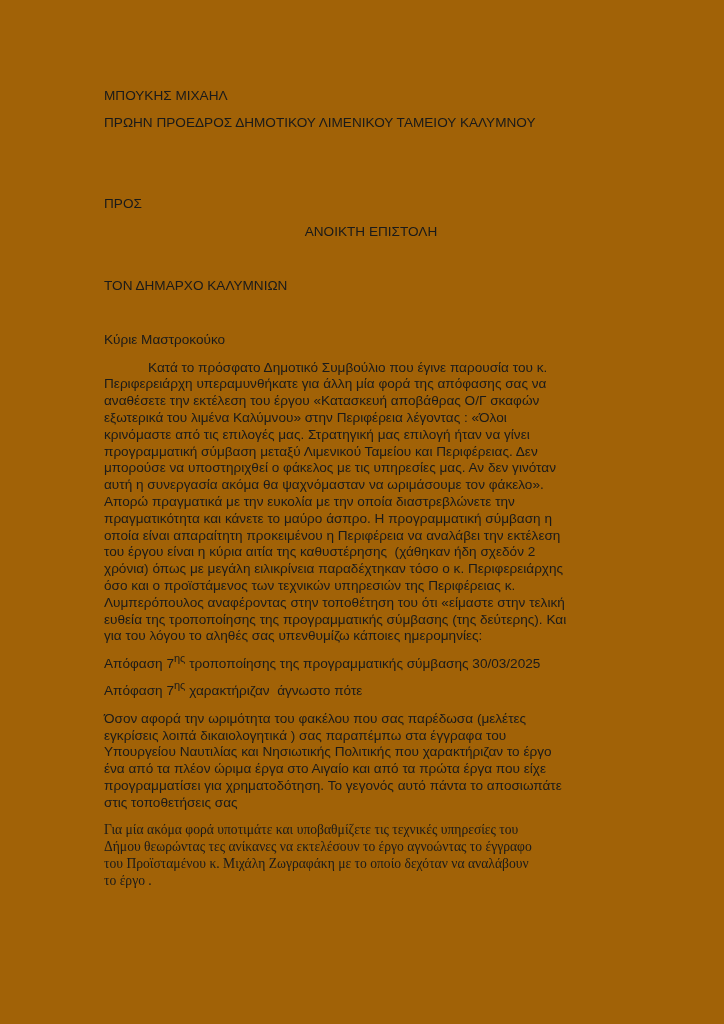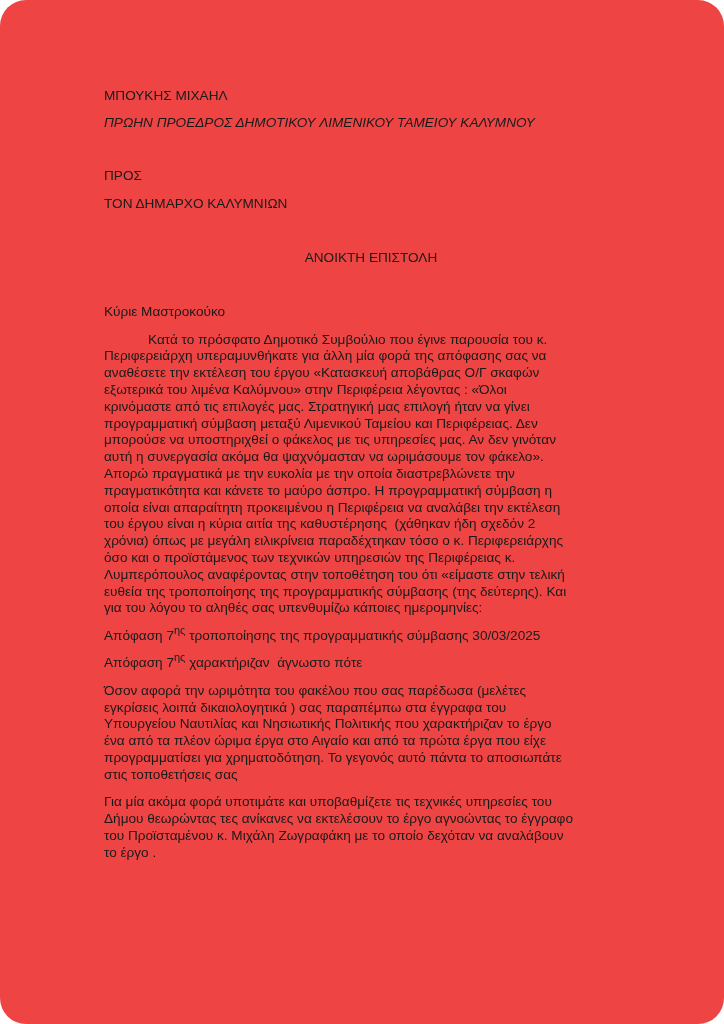--- a/index.html
+++ b/index.html
@@ -11,10 +11,9 @@
   .page {
     position: relative;
     width: 724px; height: 1024px;
-    background: #ef4444;
+    background: #a16207;
     color: #1a1a1a;
     overflow: hidden;
-    border-radius: 26px;
   }
   .content {
     position: absolute;

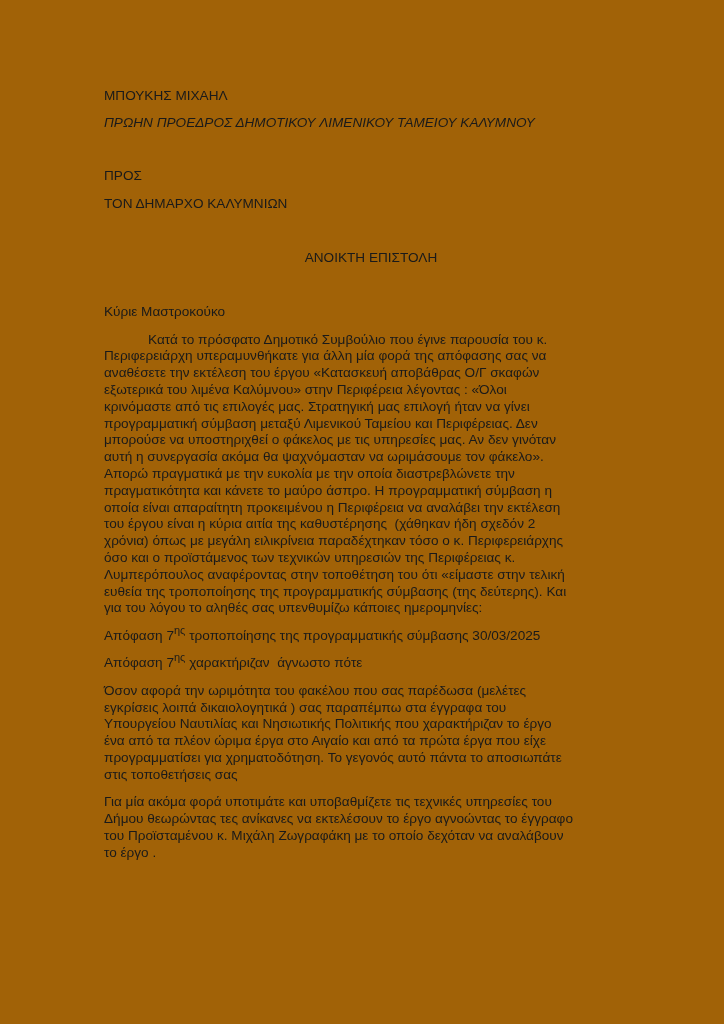--- a/index.html
+++ b/index.html
@@ -28,7 +28,7 @@
   }
   .indent { text-indent: 44px; }
   .title-line { text-align: center; position: relative; left: 9px; }
-  .gap-lg { margin-bottom: 36px; font-style: italic; }
+  .gap-lg { margin-bottom: 64px; }
   .gap-md { margin-bottom: 37.4px; }
   .para sup {
     font-size: 11px;

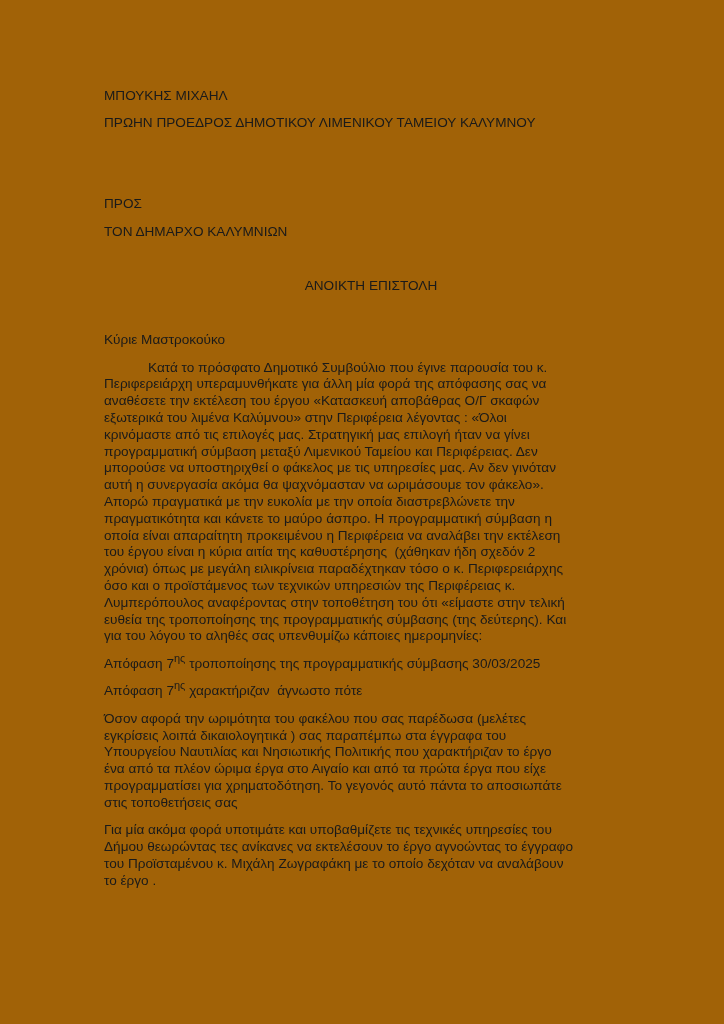--- a/index.html
+++ b/index.html
@@ -49,9 +49,9 @@
 
     <p class="para">ΠΡΟΣ</p>
 
+    <p class="para title-line gap-md">ΑΝΟΙΚΤΗ ΕΠΙΣΤΟΛΗ</p>
+
     <p class="para gap-md">ΤΟΝ ΔΗΜΑΡΧΟ ΚΑΛΥΜΝΙΩΝ</p>
-
-    <p class="para title-line gap-md">ΑΝΟΙΚΤΗ ΕΠΙΣΤΟΛΗ</p>
 
     <p class="para">Κύριε Μαστροκούκο</p>
 

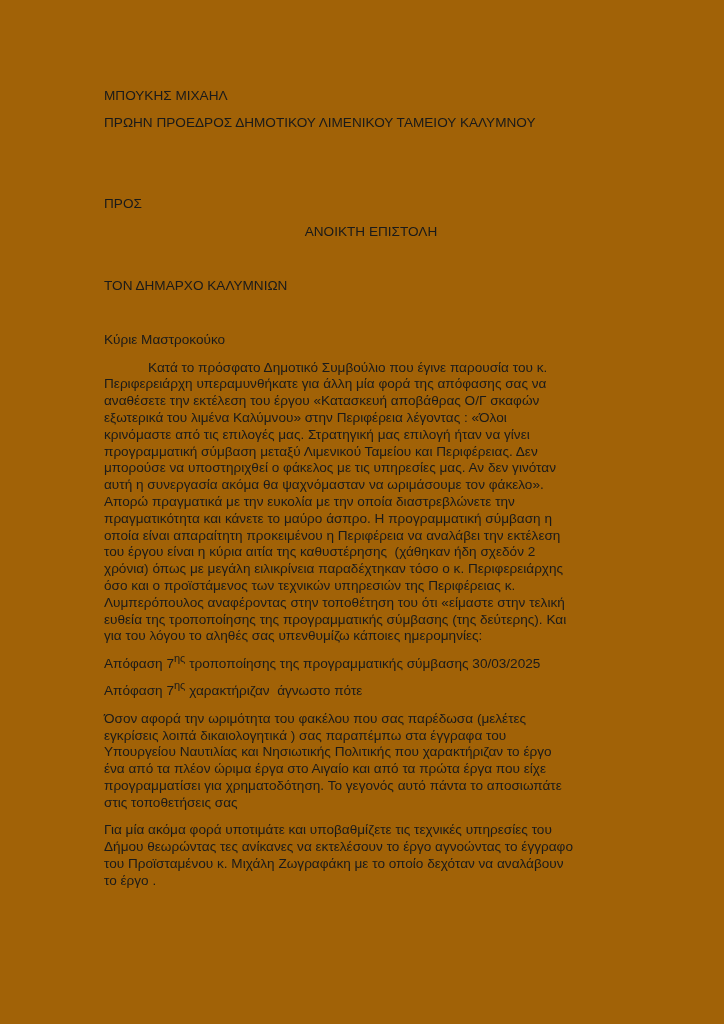--- a/index.html
+++ b/index.html
@@ -35,7 +35,7 @@
     line-height: 0;
     vertical-align: super;
   }
-  .last { margin-bottom: 0; }
+  .last { margin-bottom: 0; font-family: Liberation Serif, serif; }
 </style>
 </head>
 <body>

